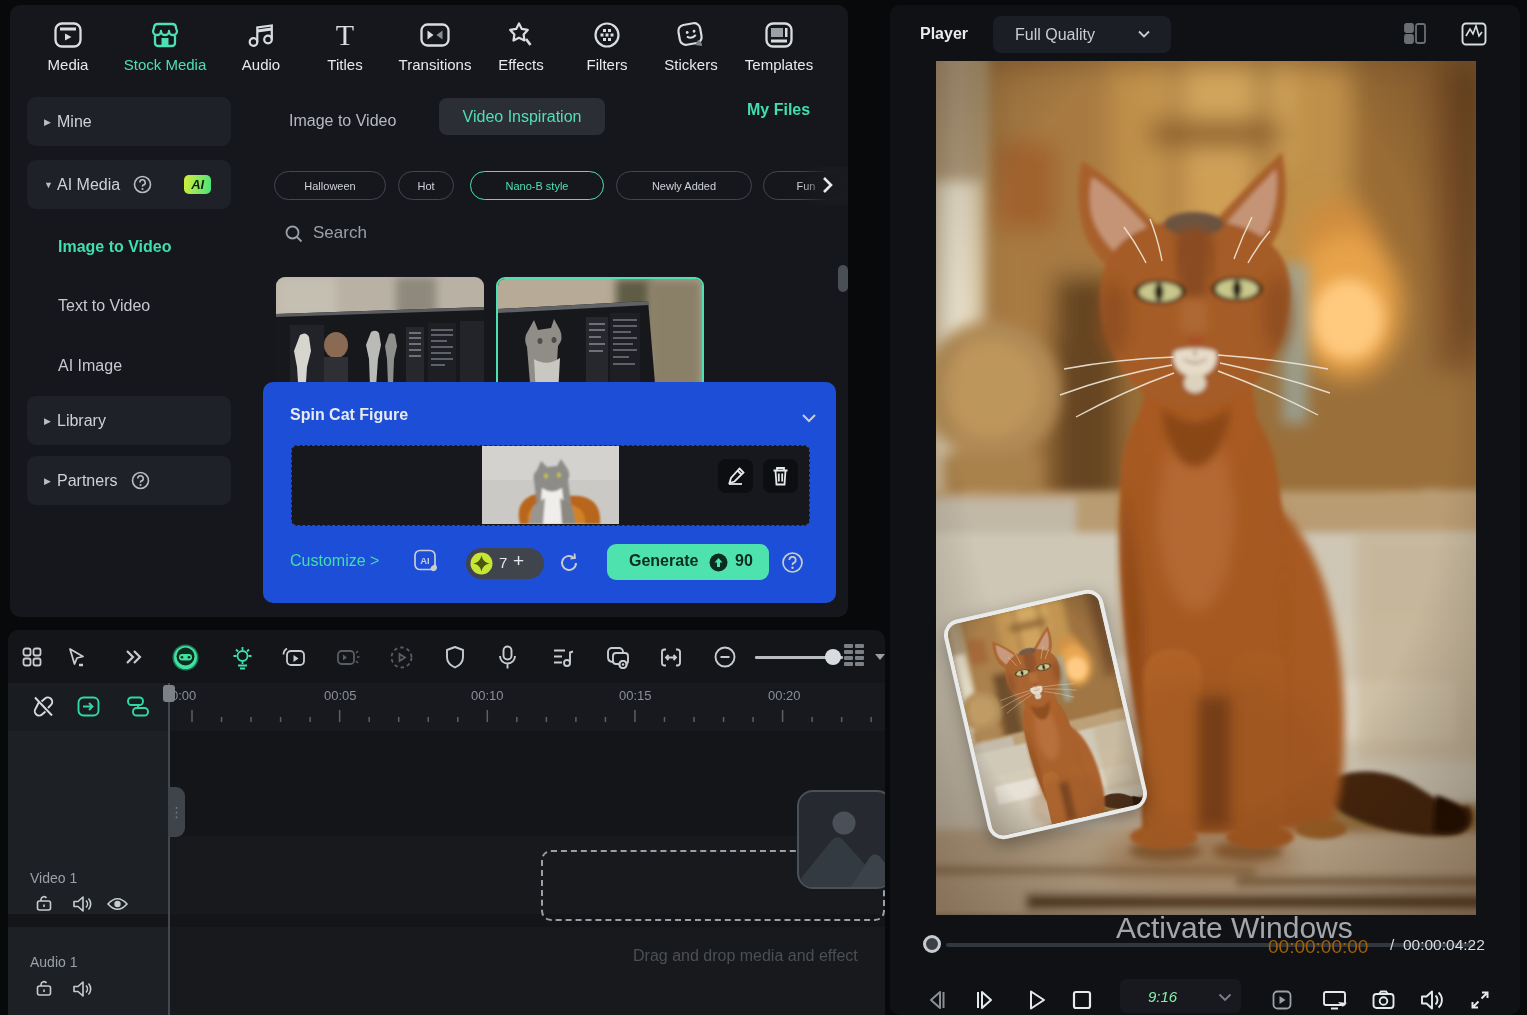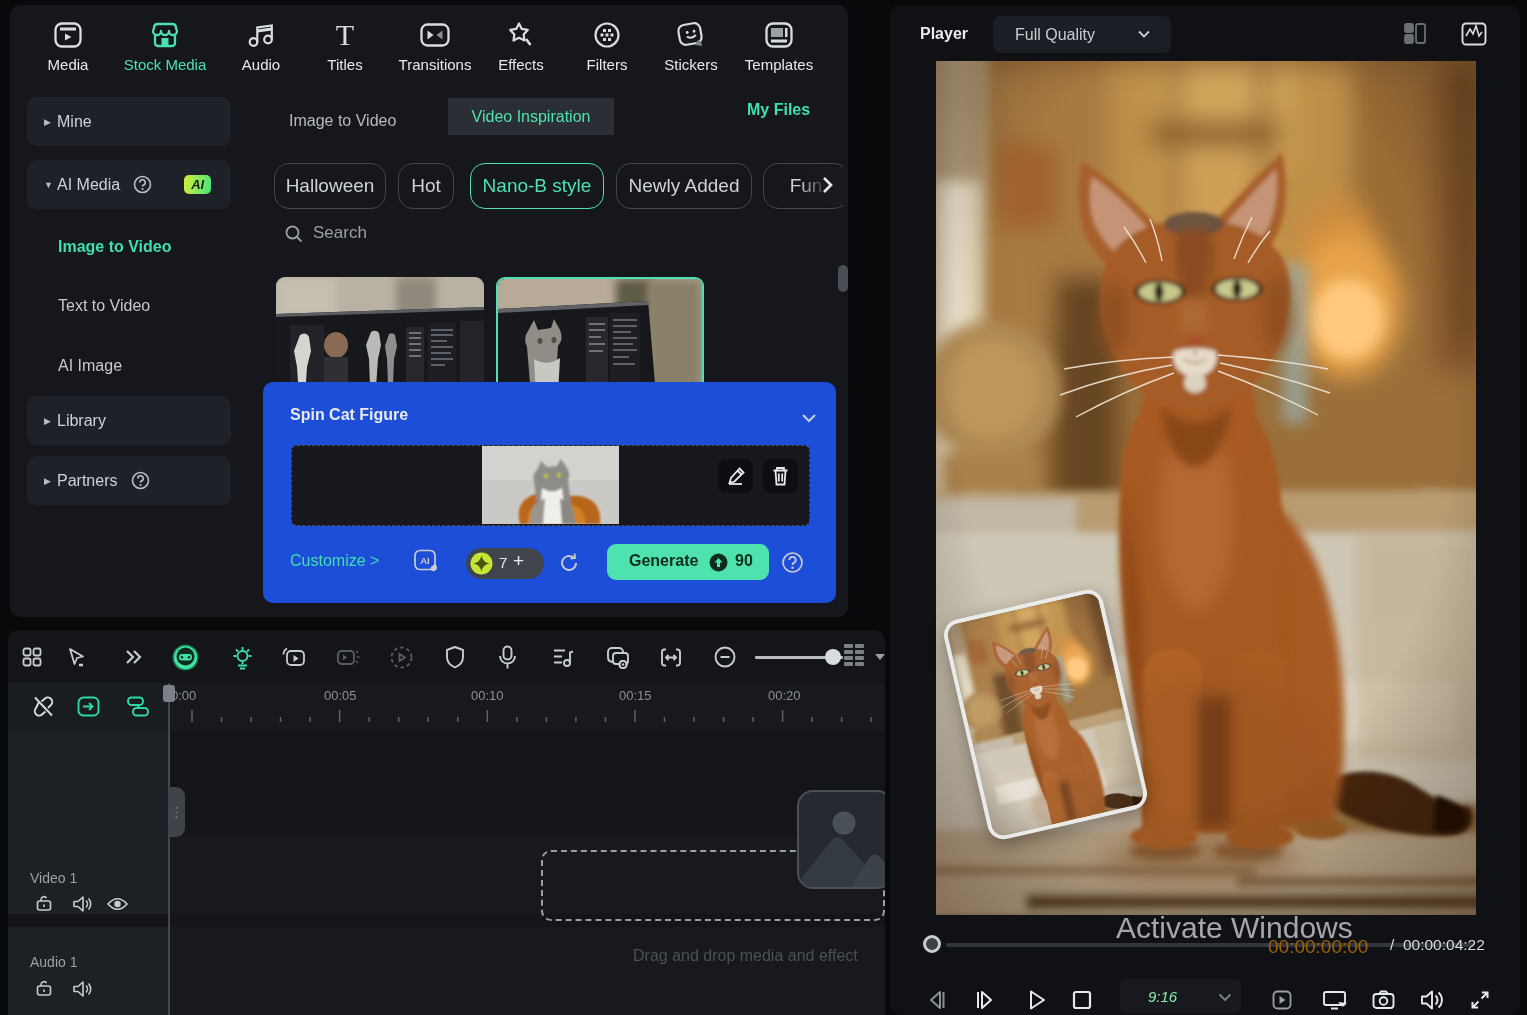--- a/index.html
+++ b/index.html
@@ -114,7 +114,7 @@
   </div>
 
   <div class="t" style="left:279px;top:107px;color:#b6bac0;font-size:16px;">Image to Video</div>
-  <div class="t" style="left:438px;top:93px;width:166px;height:37px;background:#2b2e34;border-radius:0;
+  <div class="t" style="left:429px;top:93px;width:166px;height:37px;background:#2b2e34;border-radius:8px;
        color:#50e0b1;font-size:16px;display:flex;align-items:center;justify-content:center;">Video Inspiration</div>
   <div class="t" style="left:737px;top:96px;color:#3fdfae;font-size:16px;font-weight:bold;">My Files</div>
 

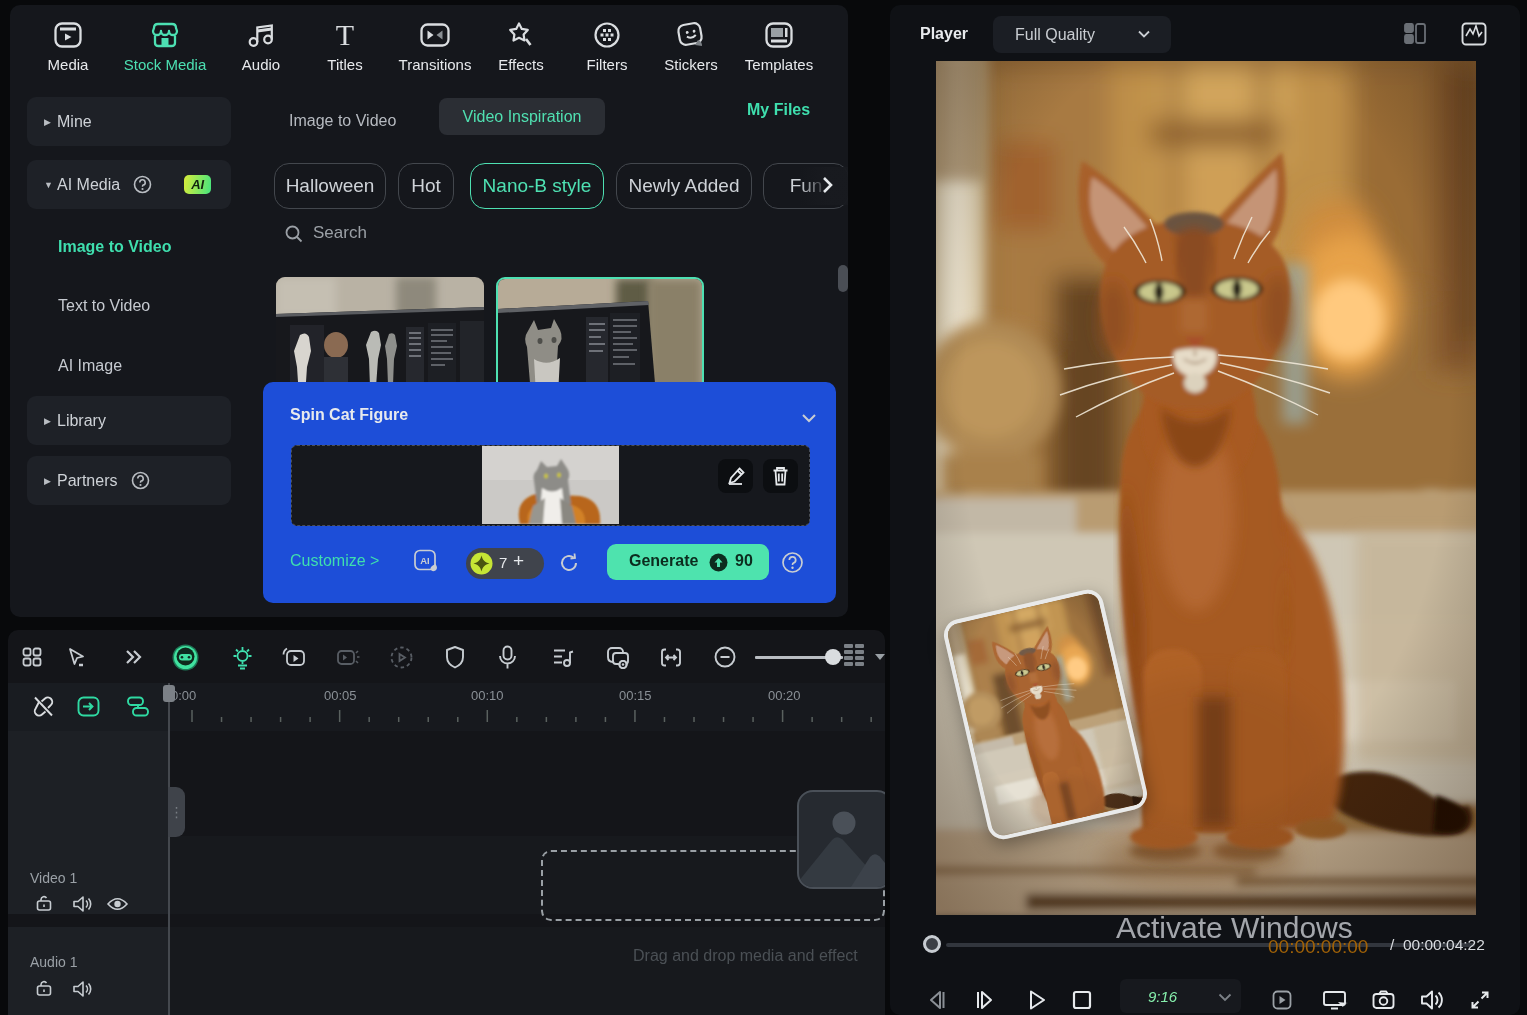--- a/index.html
+++ b/index.html
@@ -15,8 +15,8 @@
           color:#ced2d7; font-size:16px; display:flex; align-items:center; }
   .sbtn .car { width:30px; padding-left:17px; font-size:9px; color:#b9bdc2; }
   .sideitem { position:absolute; left:48px; color:#c6cad0; font-size:16px; font-weight:bold; }
-  .chip { position:absolute; top:158px; height:46px; border:1.5px solid #43474d; border-radius:15px;
-          color:#ced2d7; font-size:19px; display:flex; align-items:center; justify-content:center; }
+  .chip { position:absolute; top:166px; height:29px; border:1.5px solid #43474d; border-radius:15px;
+          color:#ced2d7; font-size:11px; display:flex; align-items:center; justify-content:center; }
   #timeline { left:8px; top:630px; width:877px; height:385px; background:#141519; border-radius:10px 10px 0 0; overflow:hidden; }
   #player { left:890px; top:5px; width:630px; height:1010px; background:#0f1115; border-radius:10px; overflow:hidden; }
   .ic { position:absolute; }

